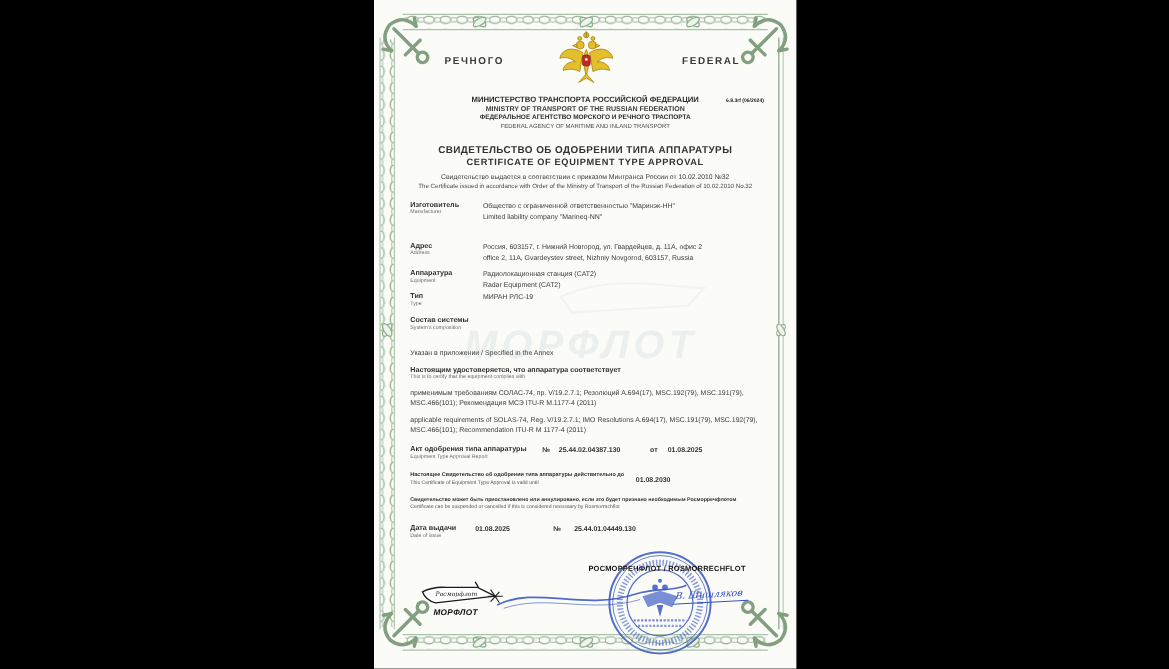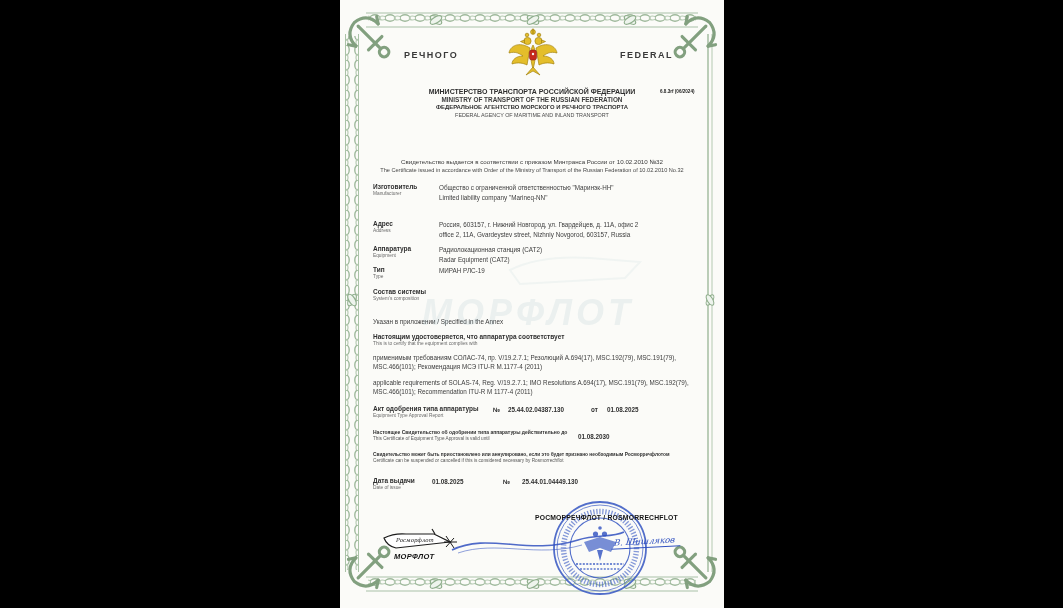--- a/index.html
+++ b/index.html
@@ -141,6 +141,7 @@
     <div class="abs formcode" style="left:320px;top:89px">6.8.3rf (06/2024)</div>
 
     <div class="abs c" style="left:20px;top:131px;width:344px">
+      <div class="title1">СВИДЕТЕЛЬСТВО ОБ ОДОБРЕНИИ ТИПА АППАРАТУРЫ</div>
     </div>
 
     <div class="abs c" style="left:14px;top:158px;width:356px">

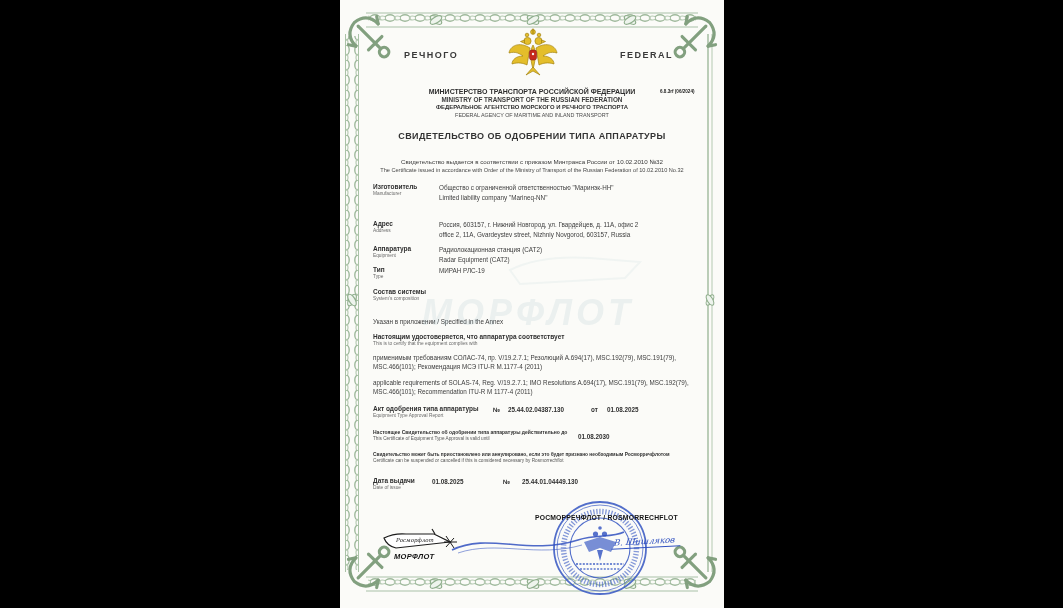--- a/index.html
+++ b/index.html
@@ -142,6 +142,7 @@
 
     <div class="abs c" style="left:20px;top:131px;width:344px">
       <div class="title1">СВИДЕТЕЛЬСТВО ОБ ОДОБРЕНИИ ТИПА АППАРАТУРЫ</div>
+      <div class="title2">CERTIFICATE OF EQUIPMENT TYPE APPROVAL</div>
     </div>
 
     <div class="abs c" style="left:14px;top:158px;width:356px">

